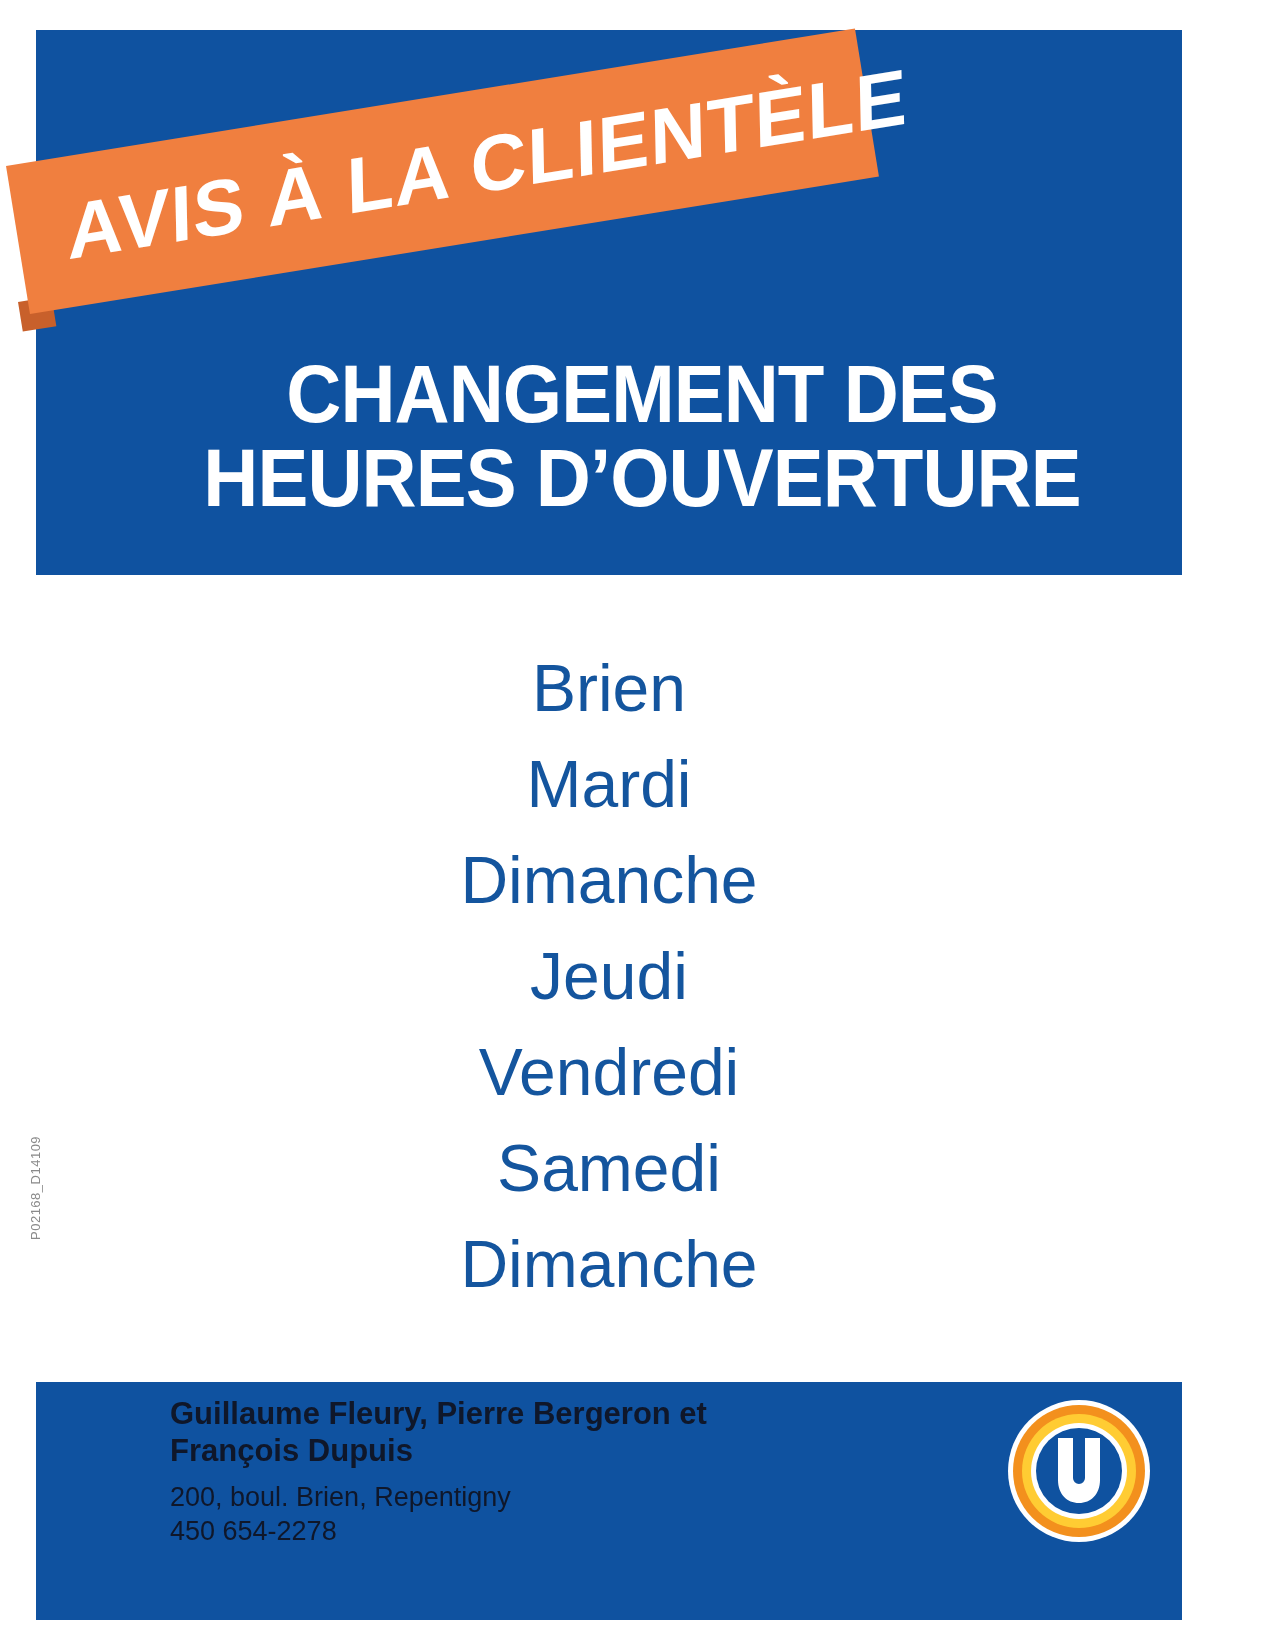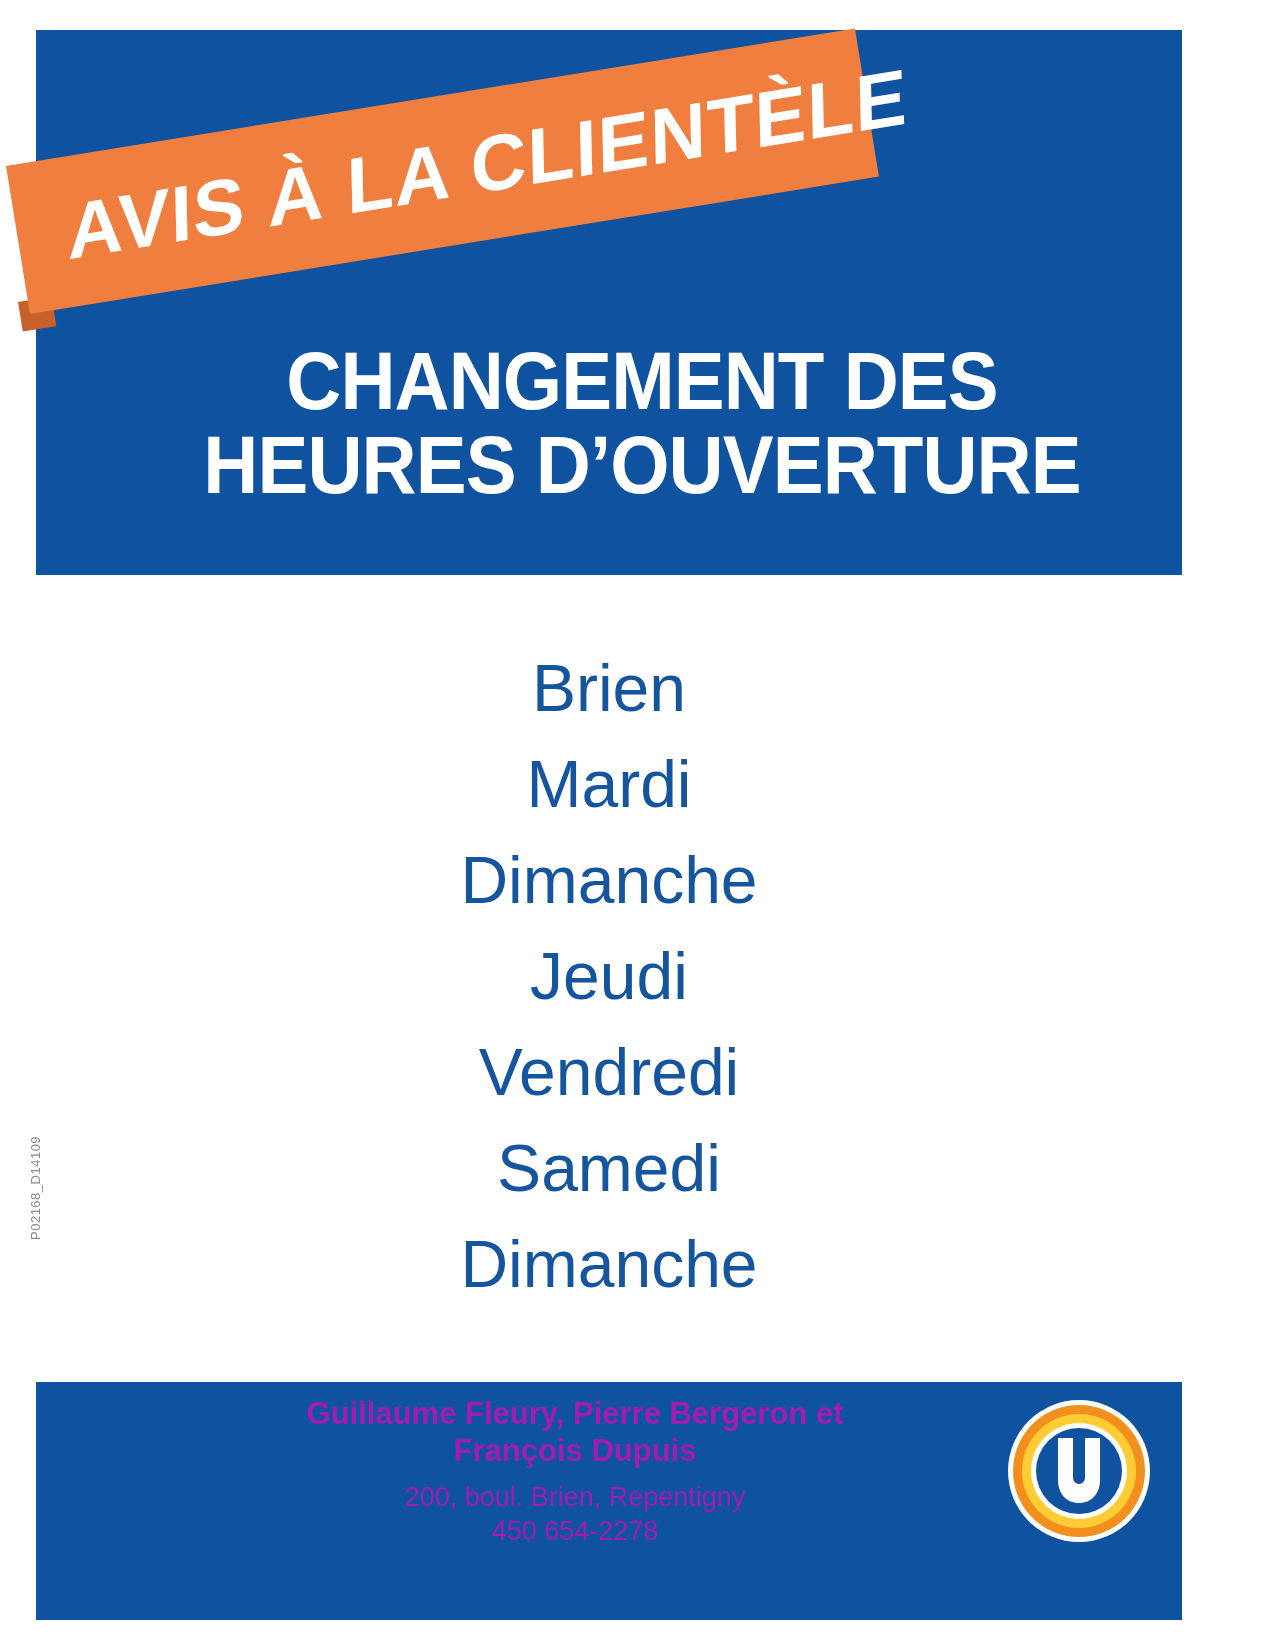--- a/index.html
+++ b/index.html
@@ -82,7 +82,7 @@
   .title-area {
     position: absolute;
     left: 36px;
-    top: 342px;
+    top: 355px;
     width: 1212px;
     text-align: center;
     color: #ffffff;

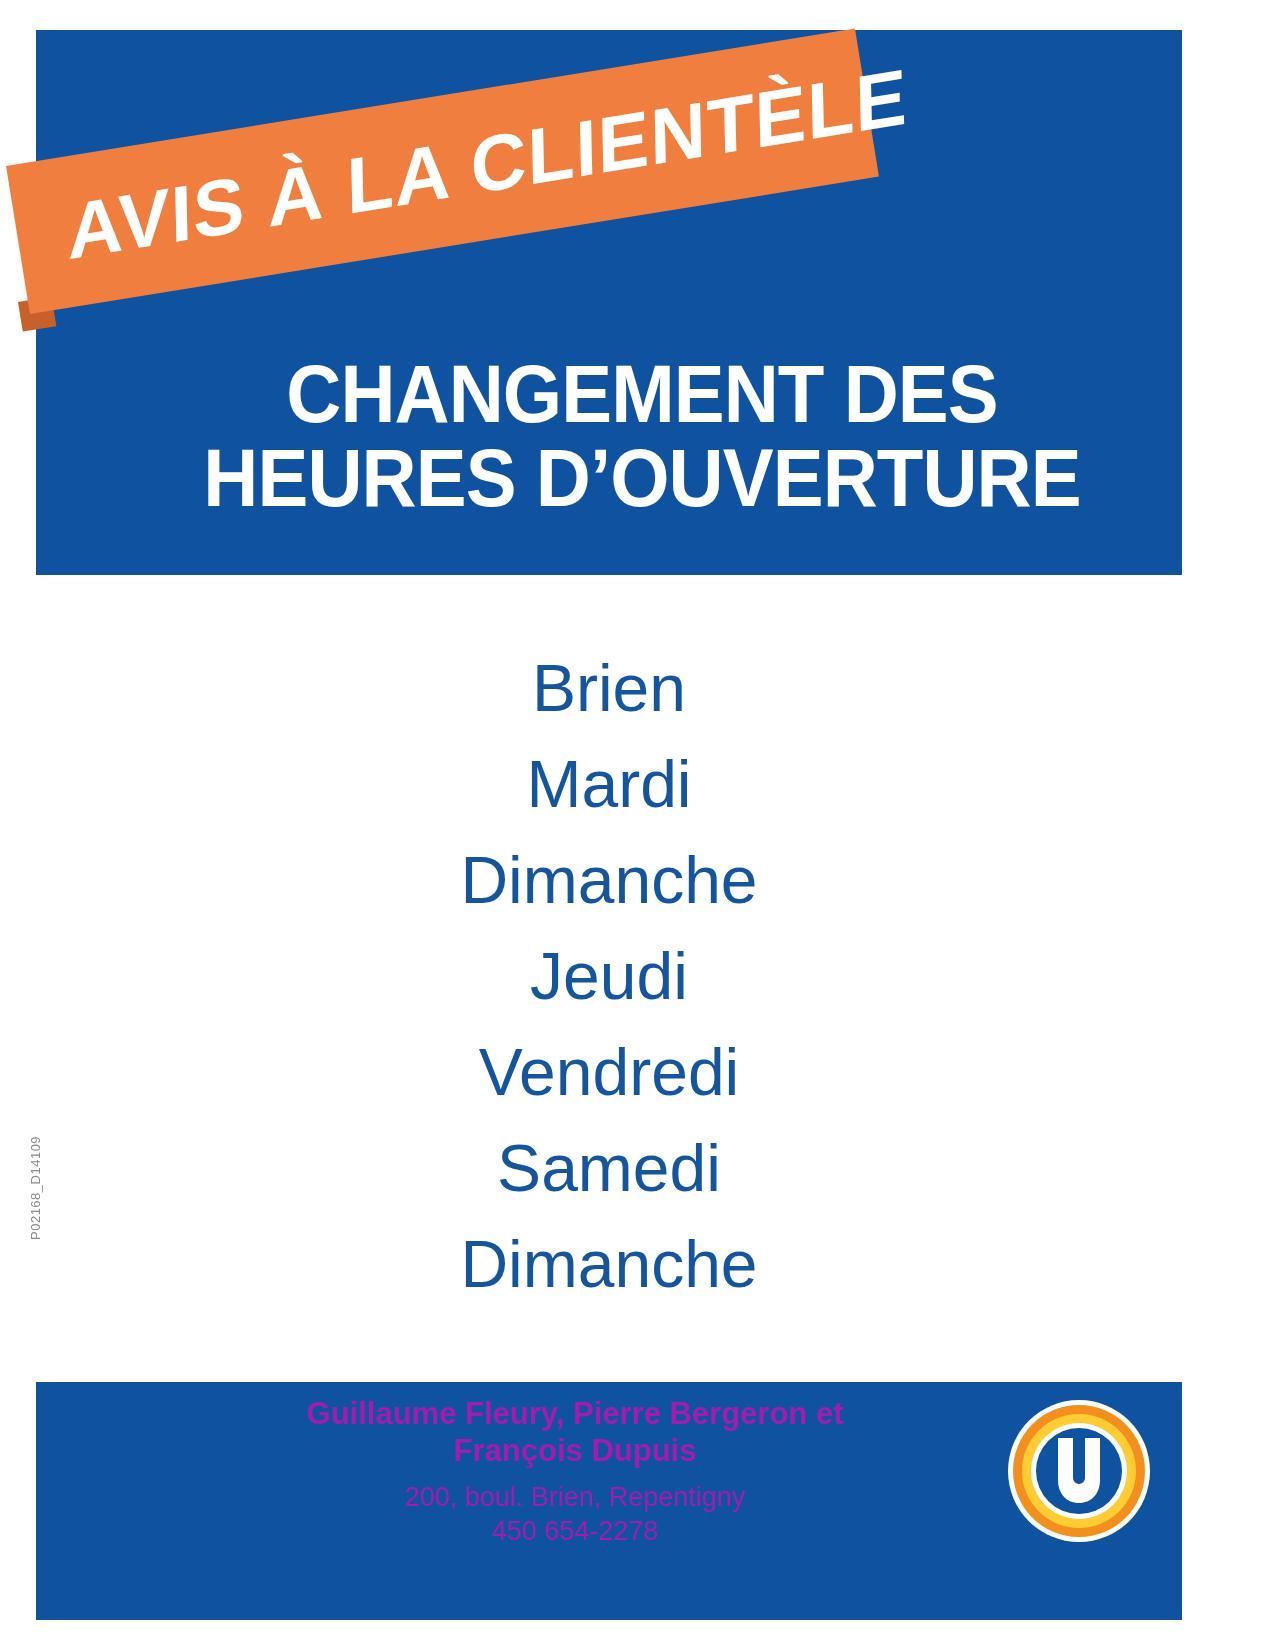--- a/index.html
+++ b/index.html
@@ -147,8 +147,8 @@
     left: 170px;
     top: 1396px;
     width: 810px;
-    text-align: center;
-    color: #a21caf;
+    text-align: left;
+    color: #0f172a;
   }
   .footer-name {
     font-family: "Liberation Sans", sans-serif;

